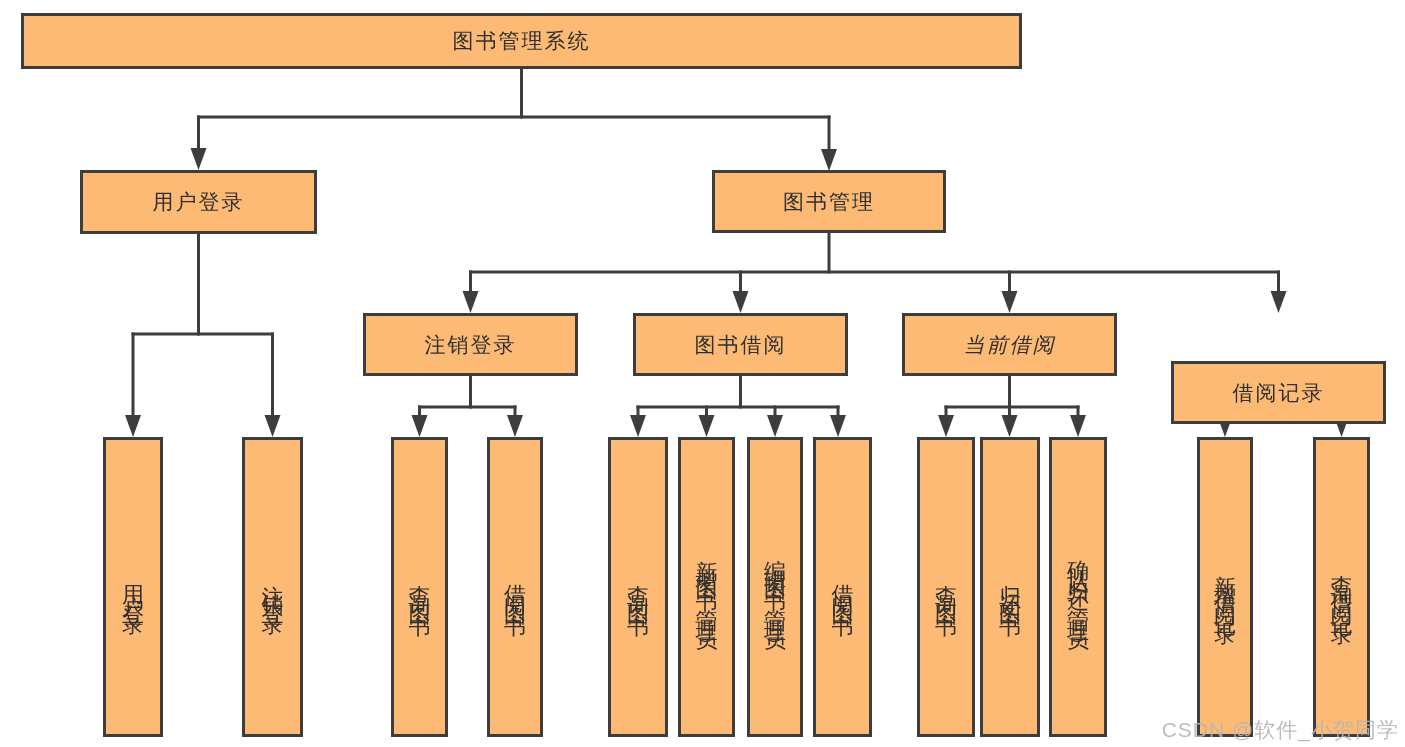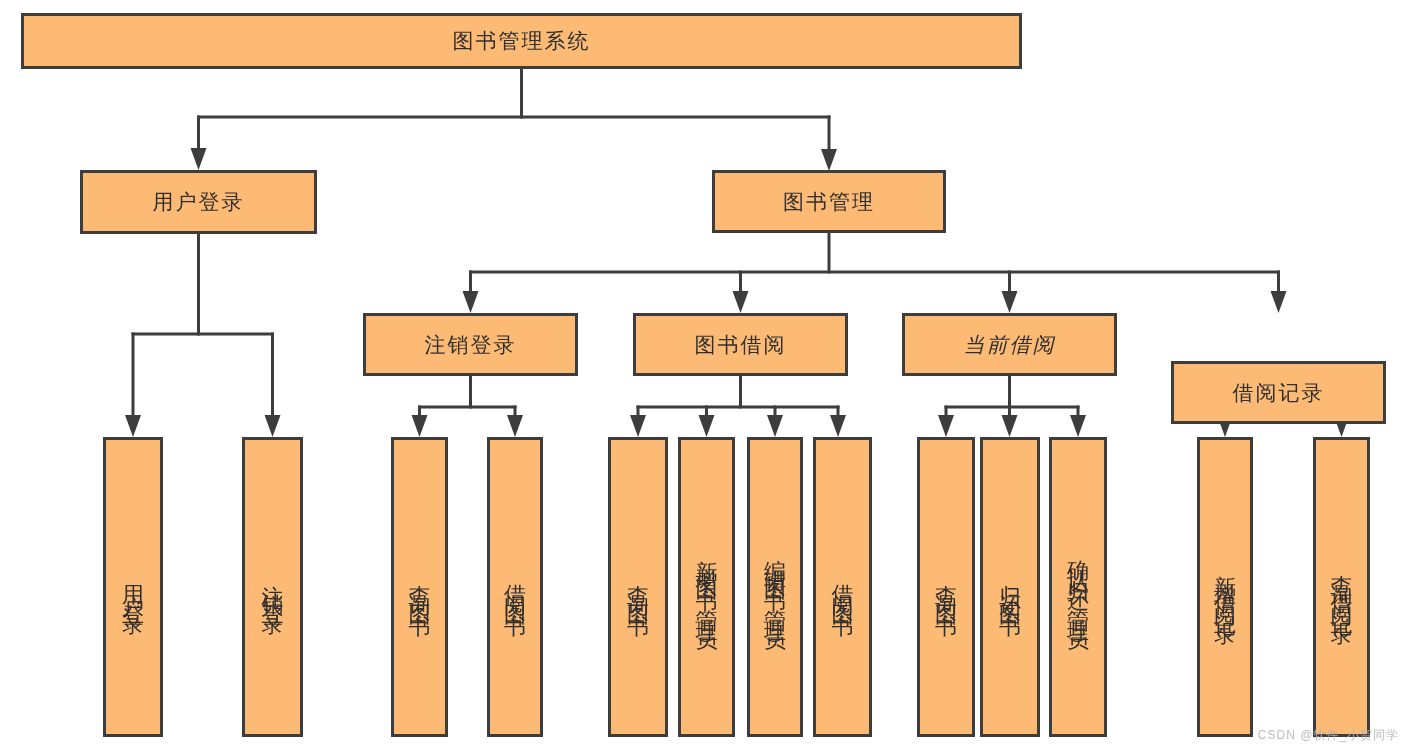--- a/index.html
+++ b/index.html
@@ -59,7 +59,7 @@
     position: absolute;
     right: 6px;
     bottom: 3px;
-    font-size: 12px;
+    font-size: 21px;
     color: var(--wm);
     letter-spacing: 1px;
     white-space: nowrap;

